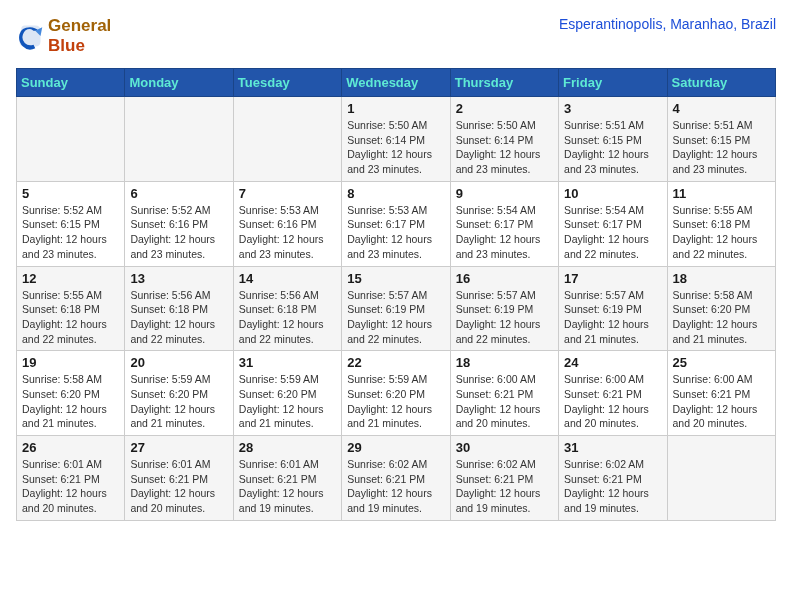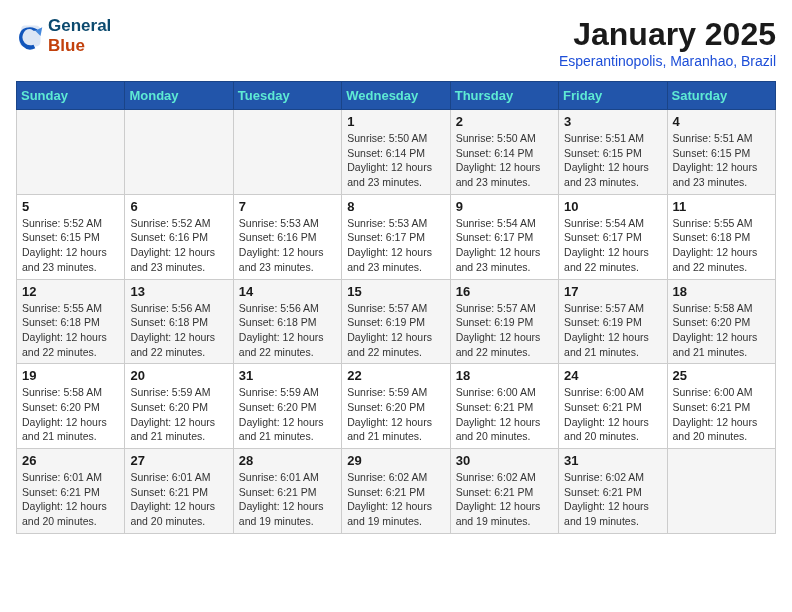--- a/index.html
+++ b/index.html
@@ -95,7 +95,7 @@
       <path d="M22 10 L30 6 L28 16 Z" fill="#4488dd"></path>
     </svg>
     <div>
-      <div style="font-size:17px;font-weight:bold;color:#0c4a6e;">General</div>
+      <div style="font-size:17px;font-weight:bold;color:#a16207;">General</div>
       <div style="font-size:17px;font-weight:bold;color:#c2410c;">Blue</div>
     </div>
   </div>

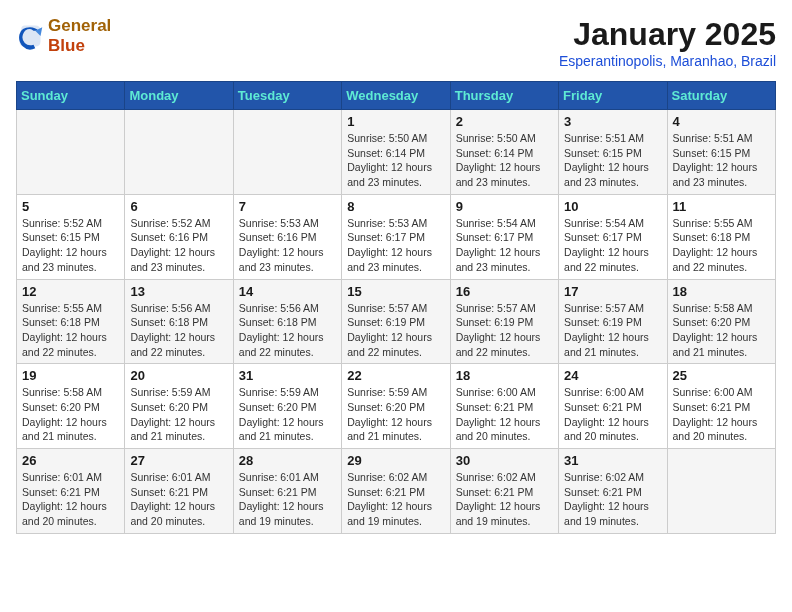--- a/index.html
+++ b/index.html
@@ -100,7 +100,6 @@
     </div>
   </div>
   <div class="title-area">
-    <div class="month-title">January 2025</div>
     <div class="subtitle">Esperantinopolis, Maranhao, Brazil</div>
   </div>
 </div>

